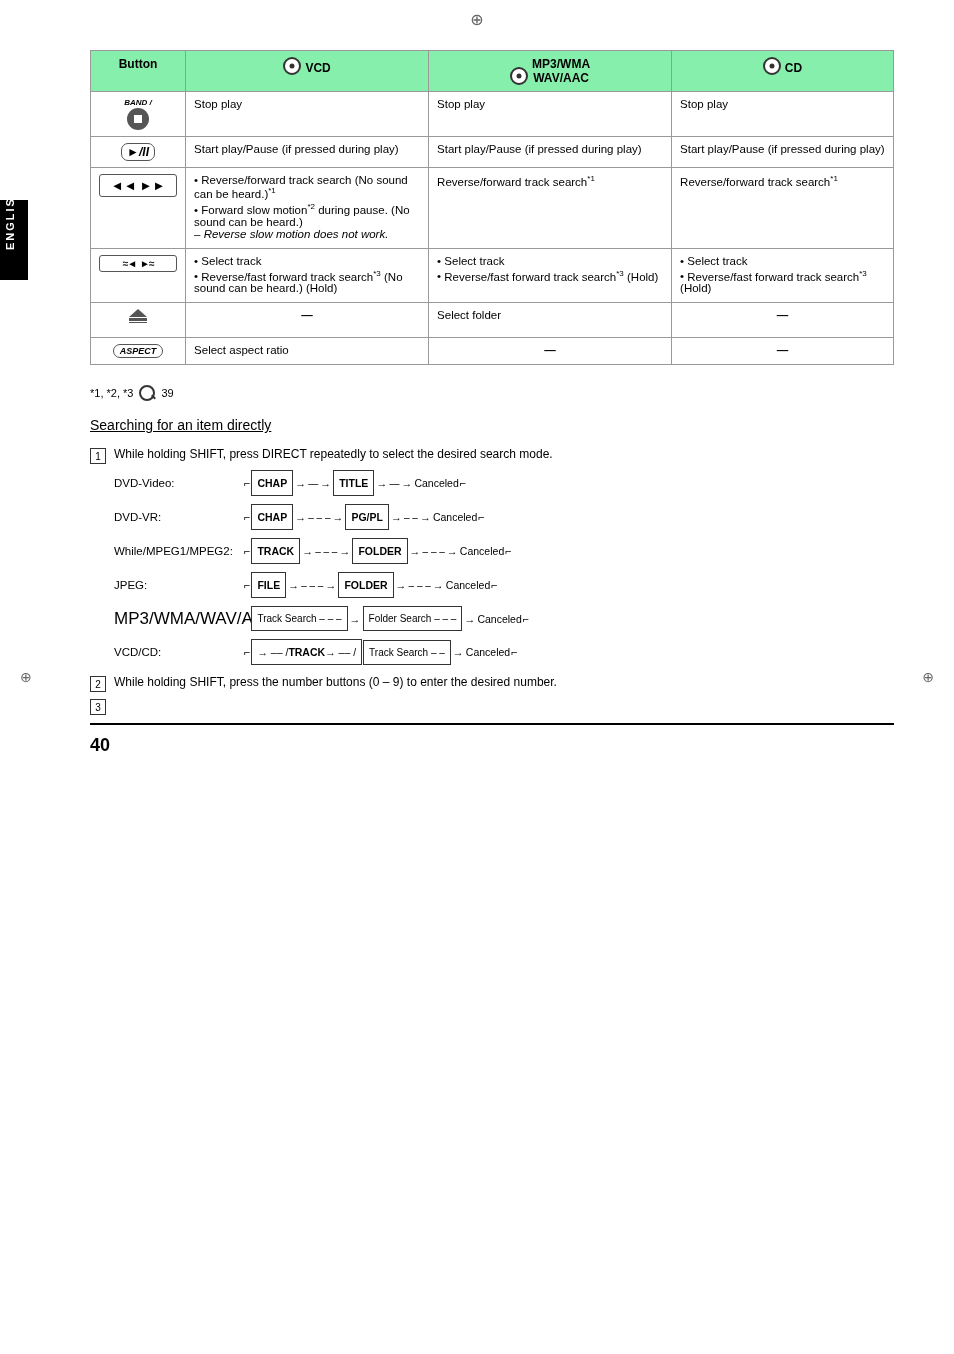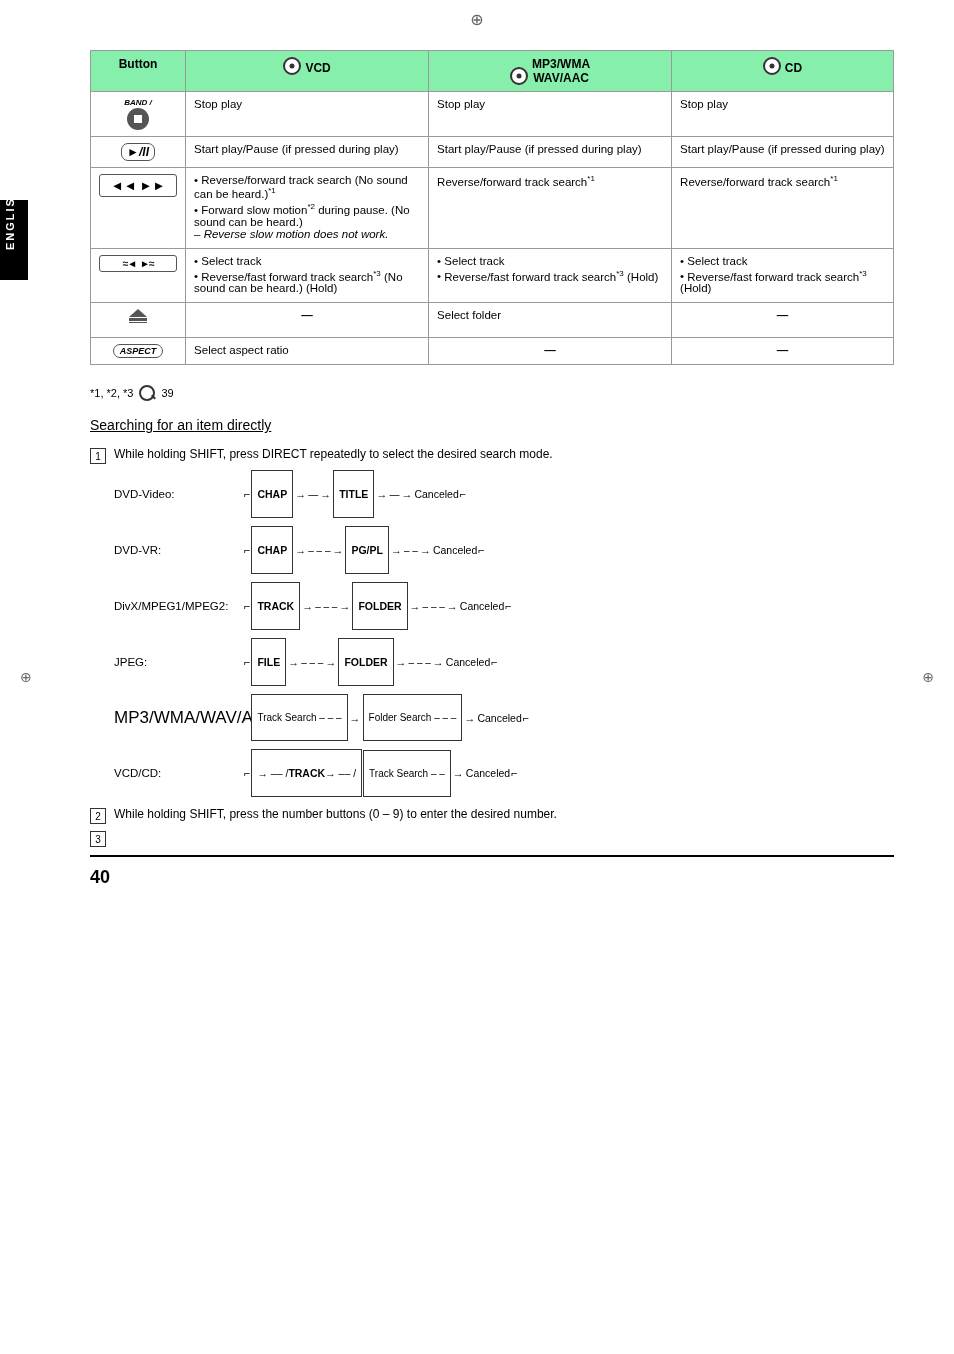--- a/index.html
+++ b/index.html
@@ -187,7 +187,7 @@
       display: inline-flex;
       align-items: center;
       border: 1px solid #333;
-      padding: 17px 5px;
+      padding: 6px 5px;
       font-size: 10.5px;
       white-space: nowrap;
       background: #fff;

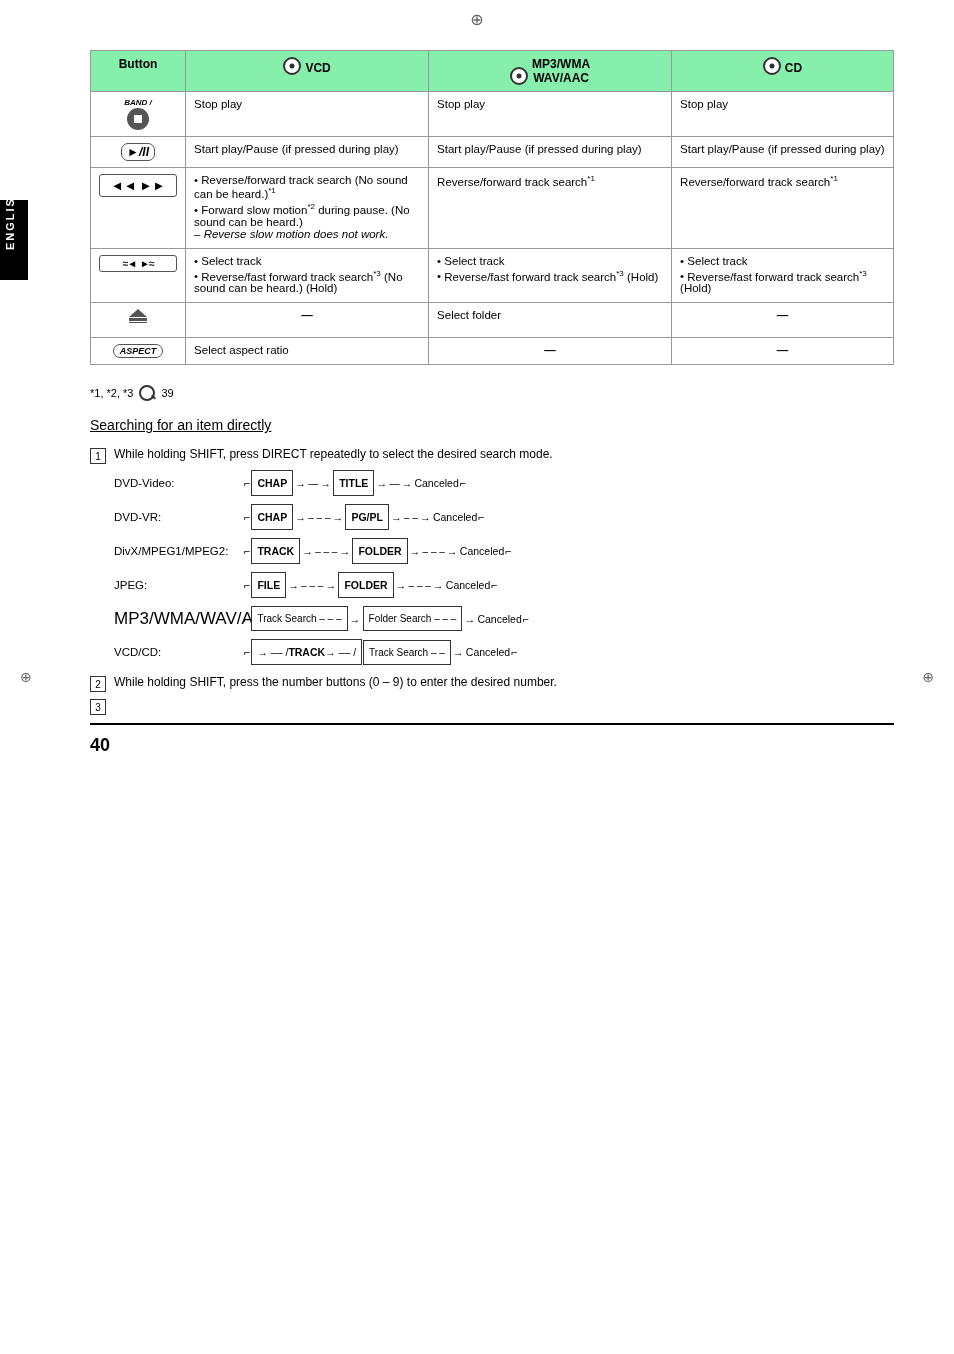--- a/index.html
+++ b/index.html
@@ -516,7 +516,7 @@
         </div>
 
         <div style="display:flex; align-items:center; margin-bottom:8px;">
-          <span style="width:130px; font-size:11.5px;">DivX/MPEG1/MPEG2:</span>
+          <span style="width:130px; font-size:11.5px;">While/MPEG1/MPEG2:</span>
           <div class="flow-diagram">
             <span style="font-size:11px;">⌐</span>
             <span class="flow-box bold-text">TRACK</span>

